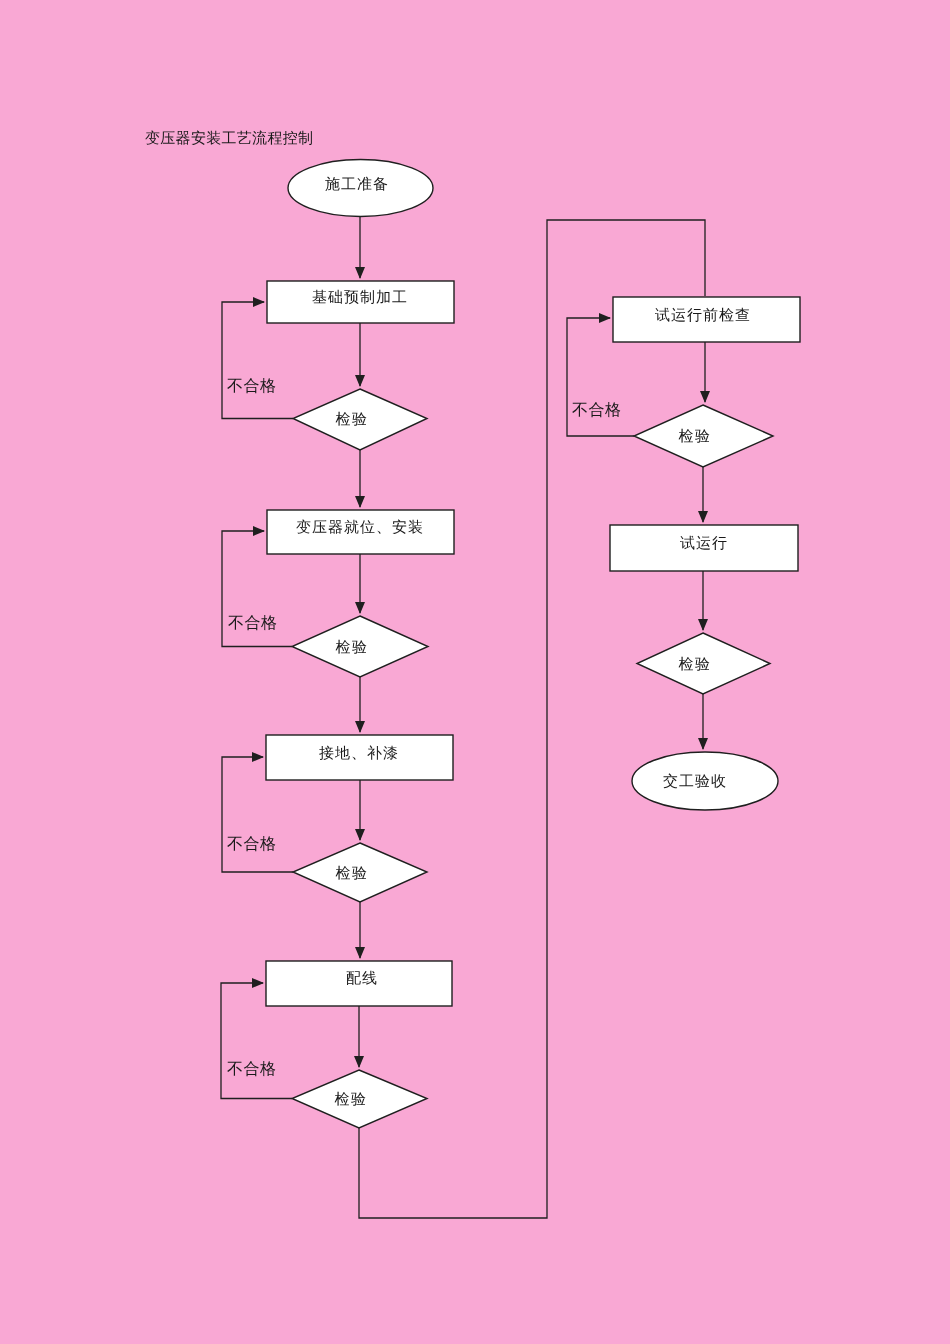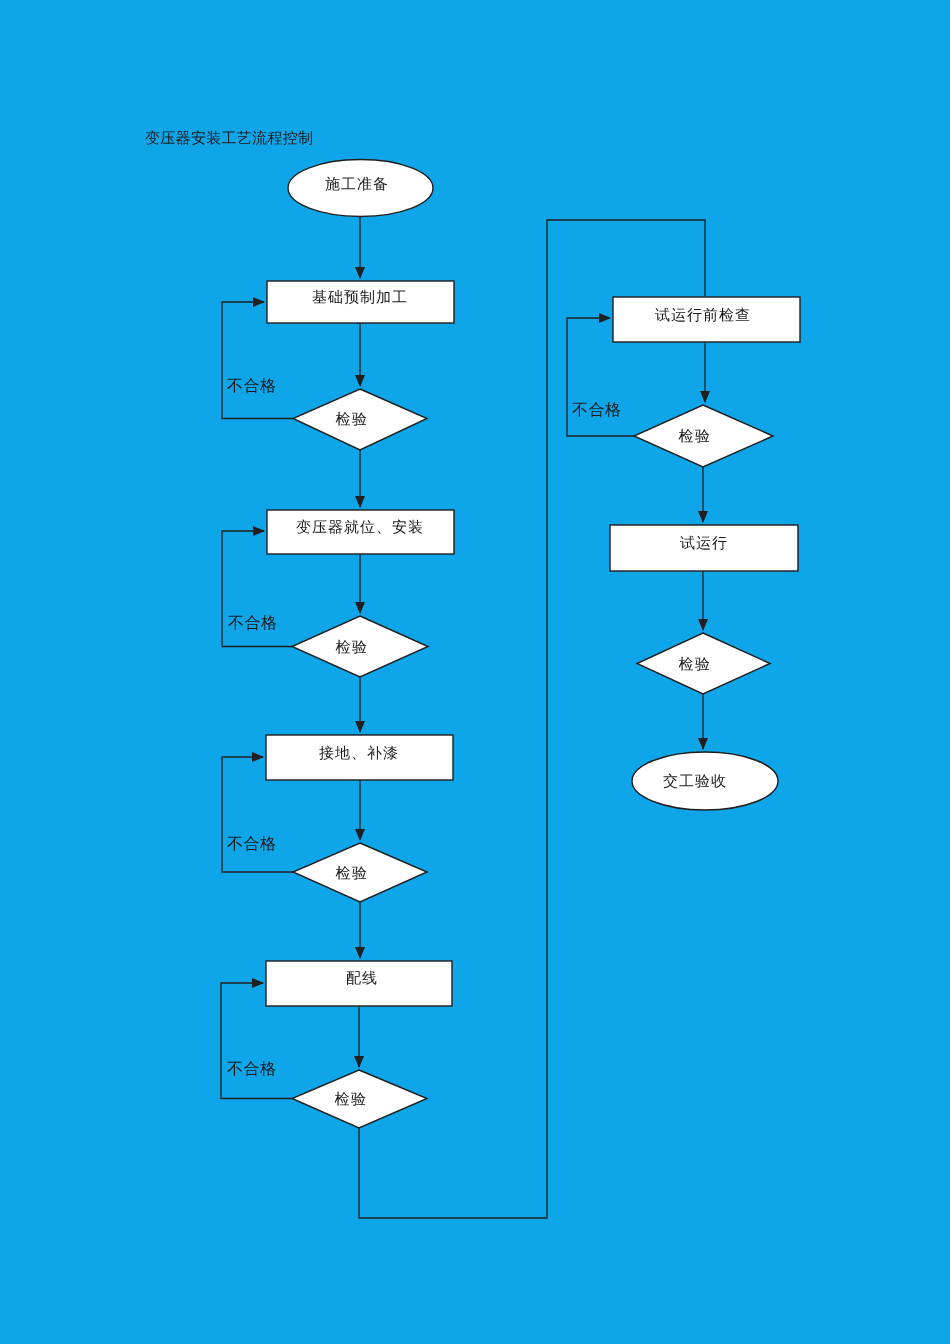--- a/index.html
+++ b/index.html
@@ -11,7 +11,7 @@
     position: relative;
     width: 950px;
     height: 1344px;
-    background: #0ea5e9;
+    background: #f9a8d4;
     overflow: hidden;
   }
   svg {

